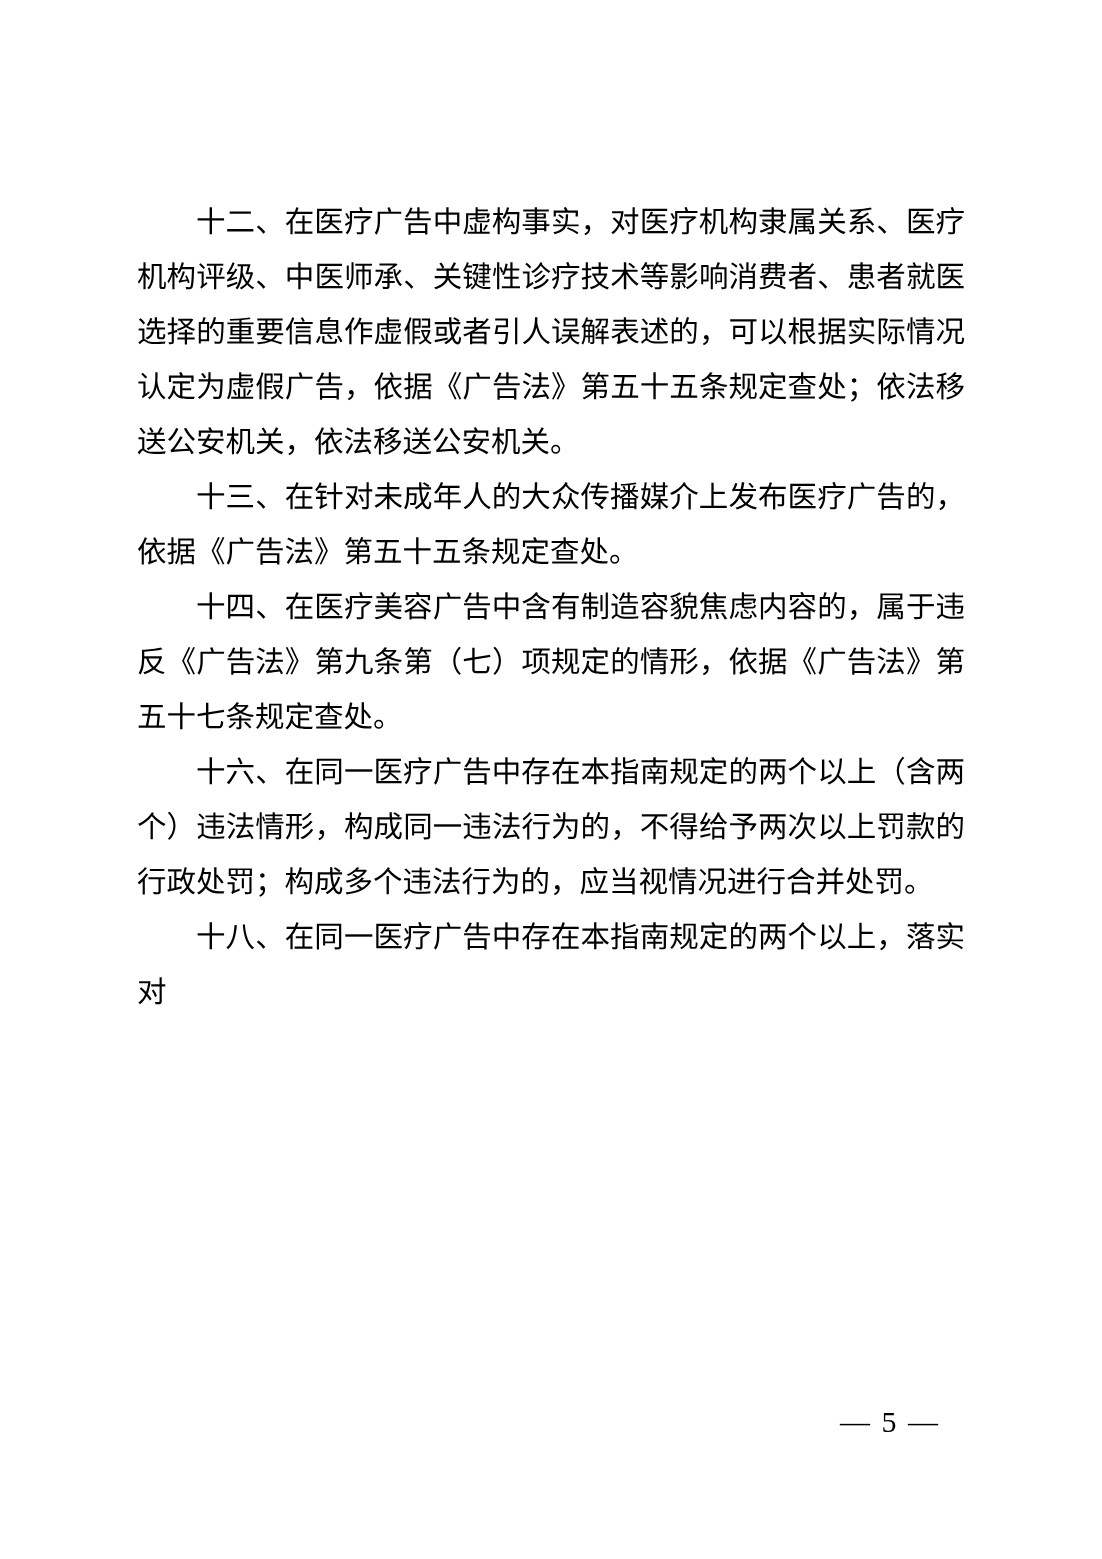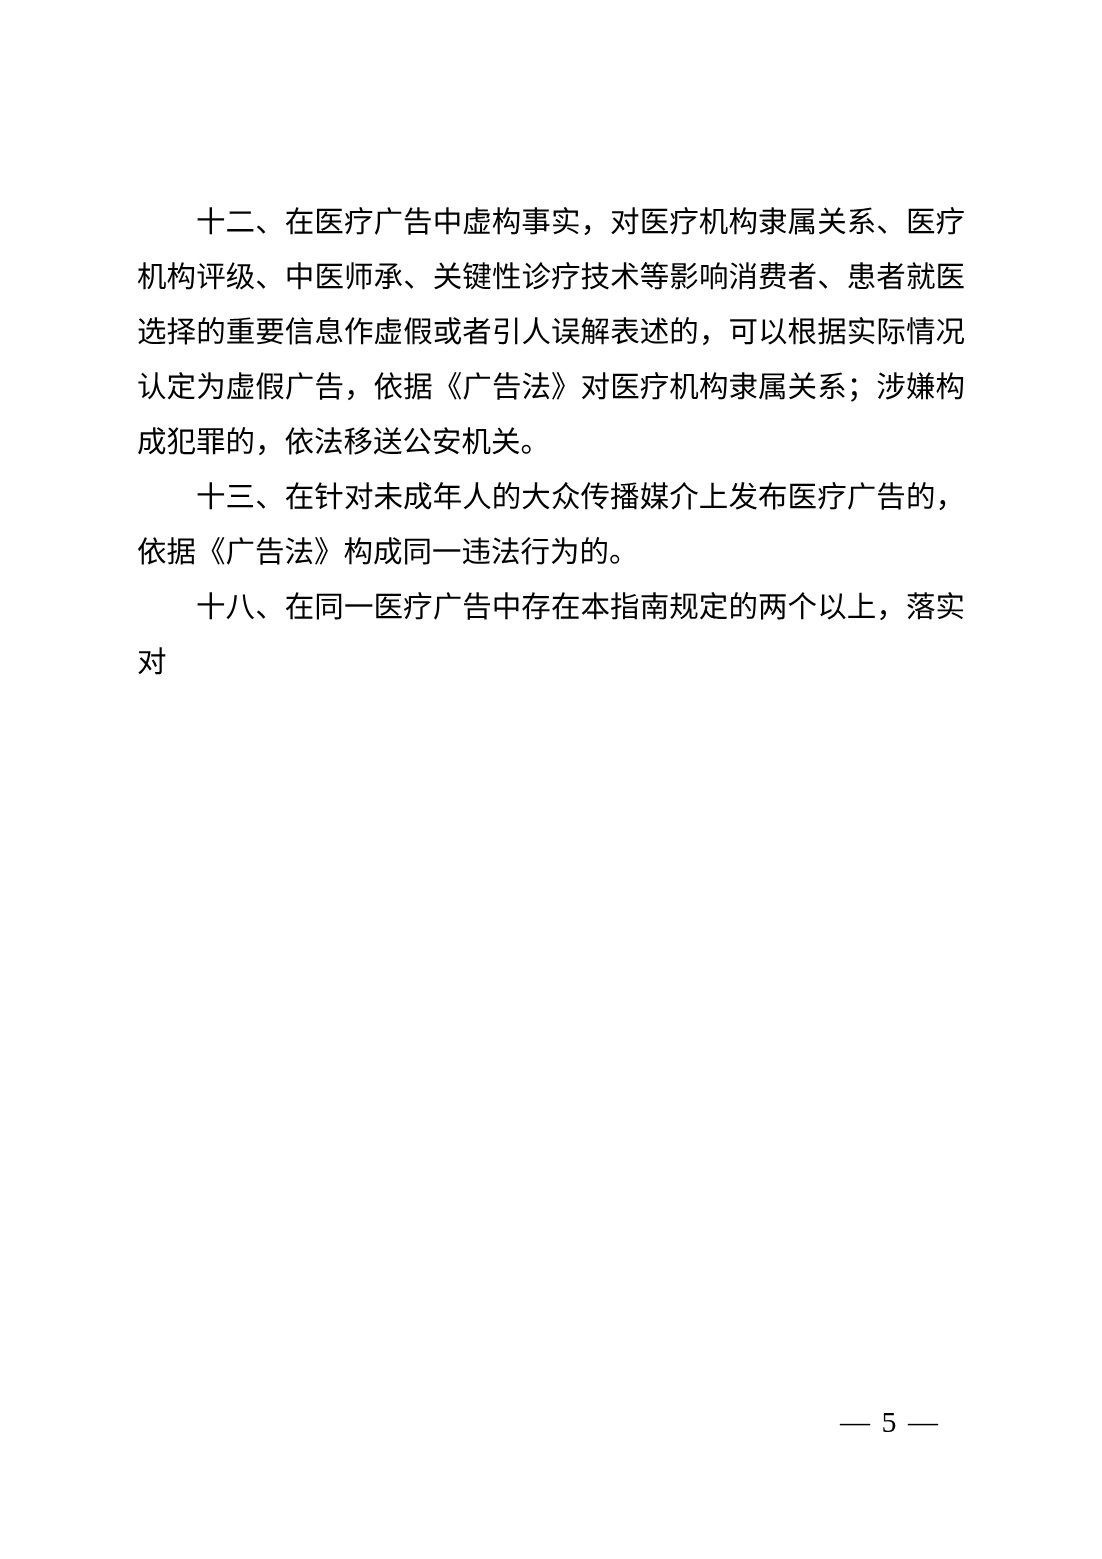--- a/index.html
+++ b/index.html
@@ -48,7 +48,7 @@
 <body>
 
 <main class="doc-body">
-  <p class="doc-para">十二、在医疗广告中虚构事实，对医疗机构隶属关系、医疗机构评级、中医师承、关键性诊疗技术等影响消费者、患者就医选择的重要信息作虚假或者引人误解表述的，可以根据实际情况认定为虚假广告，依据《广告法》对医疗机构隶属关系；涉嫌构成犯罪的，依法移送公安机关。</p>
+  <p class="doc-para">十二、在医疗广告中虚构事实，对医疗机构隶属关系、医疗机构评级、中医师承、关键性诊疗技术等影响消费者、患者就医选择的重要信息作虚假或者引人误解表述的，可以根据实际情况认定为虚假广告，依据《广告法》第五十五条规定查处；依法移送公安机关，依法移送公安机关。</p>
   <p class="doc-para">十三、在针对未成年人的大众传播媒介上发布医疗广告的，依据《广告法》构成同一违法行为的。</p>
   <p class="doc-para">十八、在同一医疗广告中存在本指南规定的两个以上，落实对</p>
 </main>

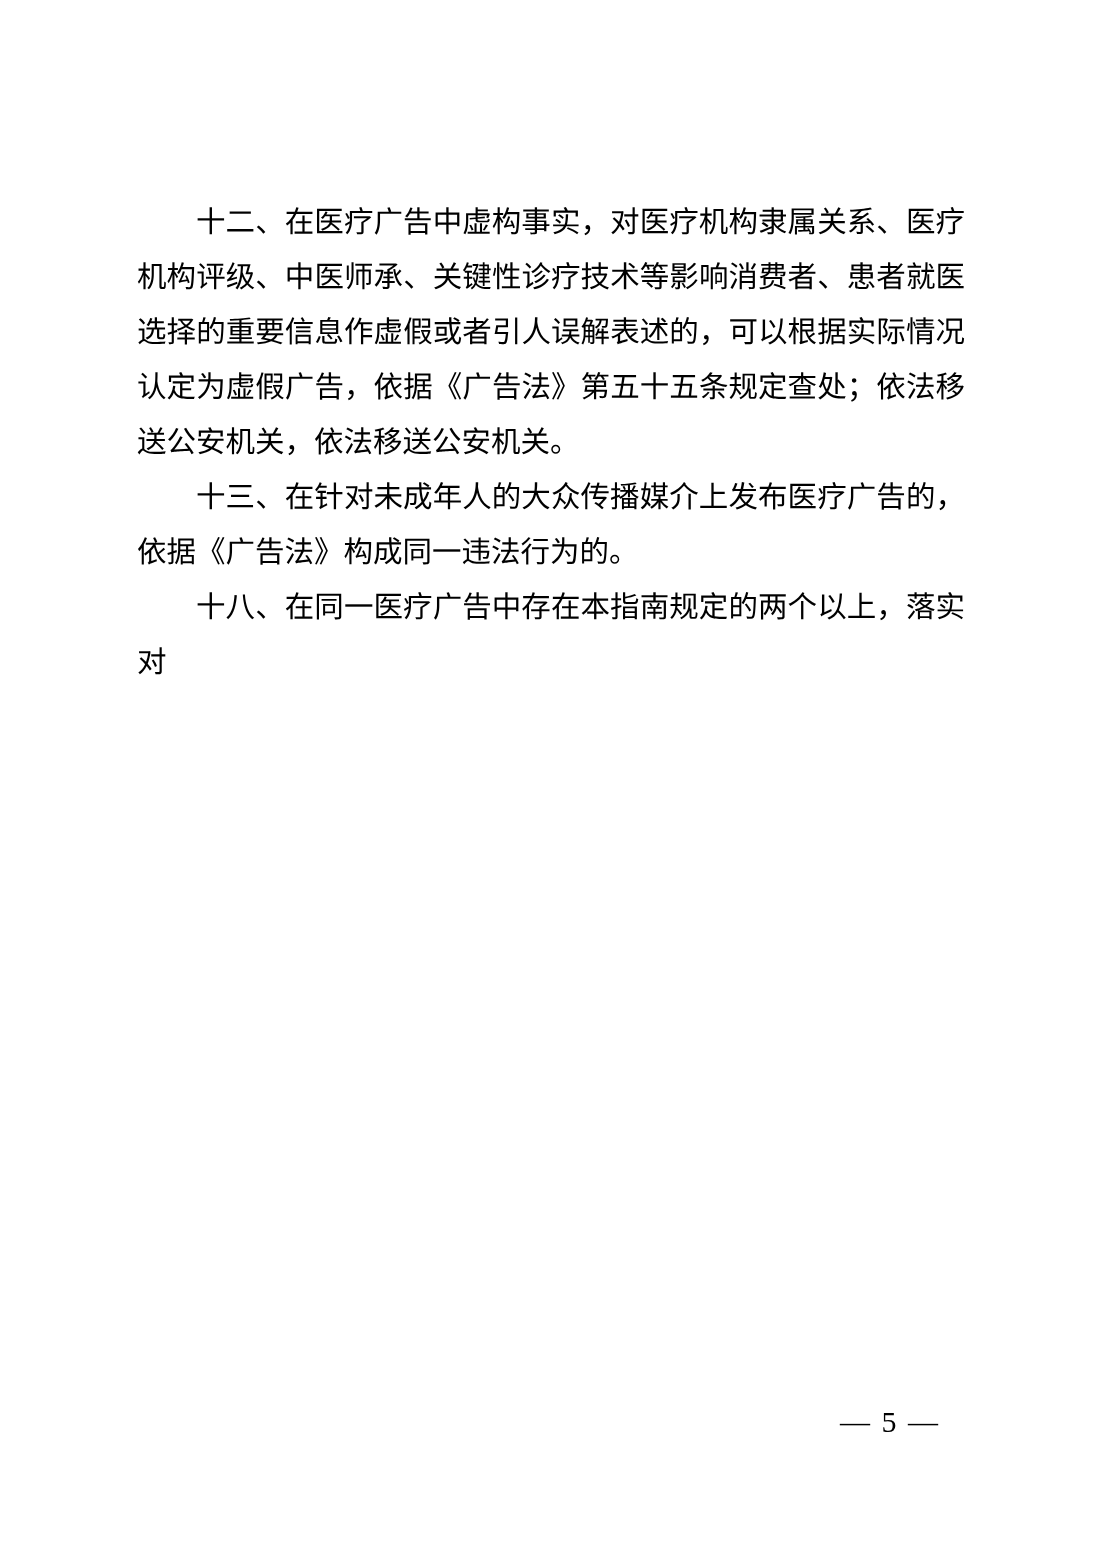--- a/index.html
+++ b/index.html
@@ -49,7 +49,7 @@
 
 <main class="doc-body">
   <p class="doc-para">十二、在医疗广告中虚构事实，对医疗机构隶属关系、医疗机构评级、中医师承、关键性诊疗技术等影响消费者、患者就医选择的重要信息作虚假或者引人误解表述的，可以根据实际情况认定为虚假广告，依据《广告法》第五十五条规定查处；依法移送公安机关，依法移送公安机关。</p>
-  <p class="doc-para">十三、在针对未成年人的大众传播媒介上发布医疗广告的，依据《广告法》构成同一违法行为的。</p>
+  <p class="doc-para">十三、在针对未成年人的大众传播媒介上发布医疗广告的，依据《广告法》第五十五条规定查处。</p>
   <p class="doc-para">十八、在同一医疗广告中存在本指南规定的两个以上，落实对</p>
 </main>
 

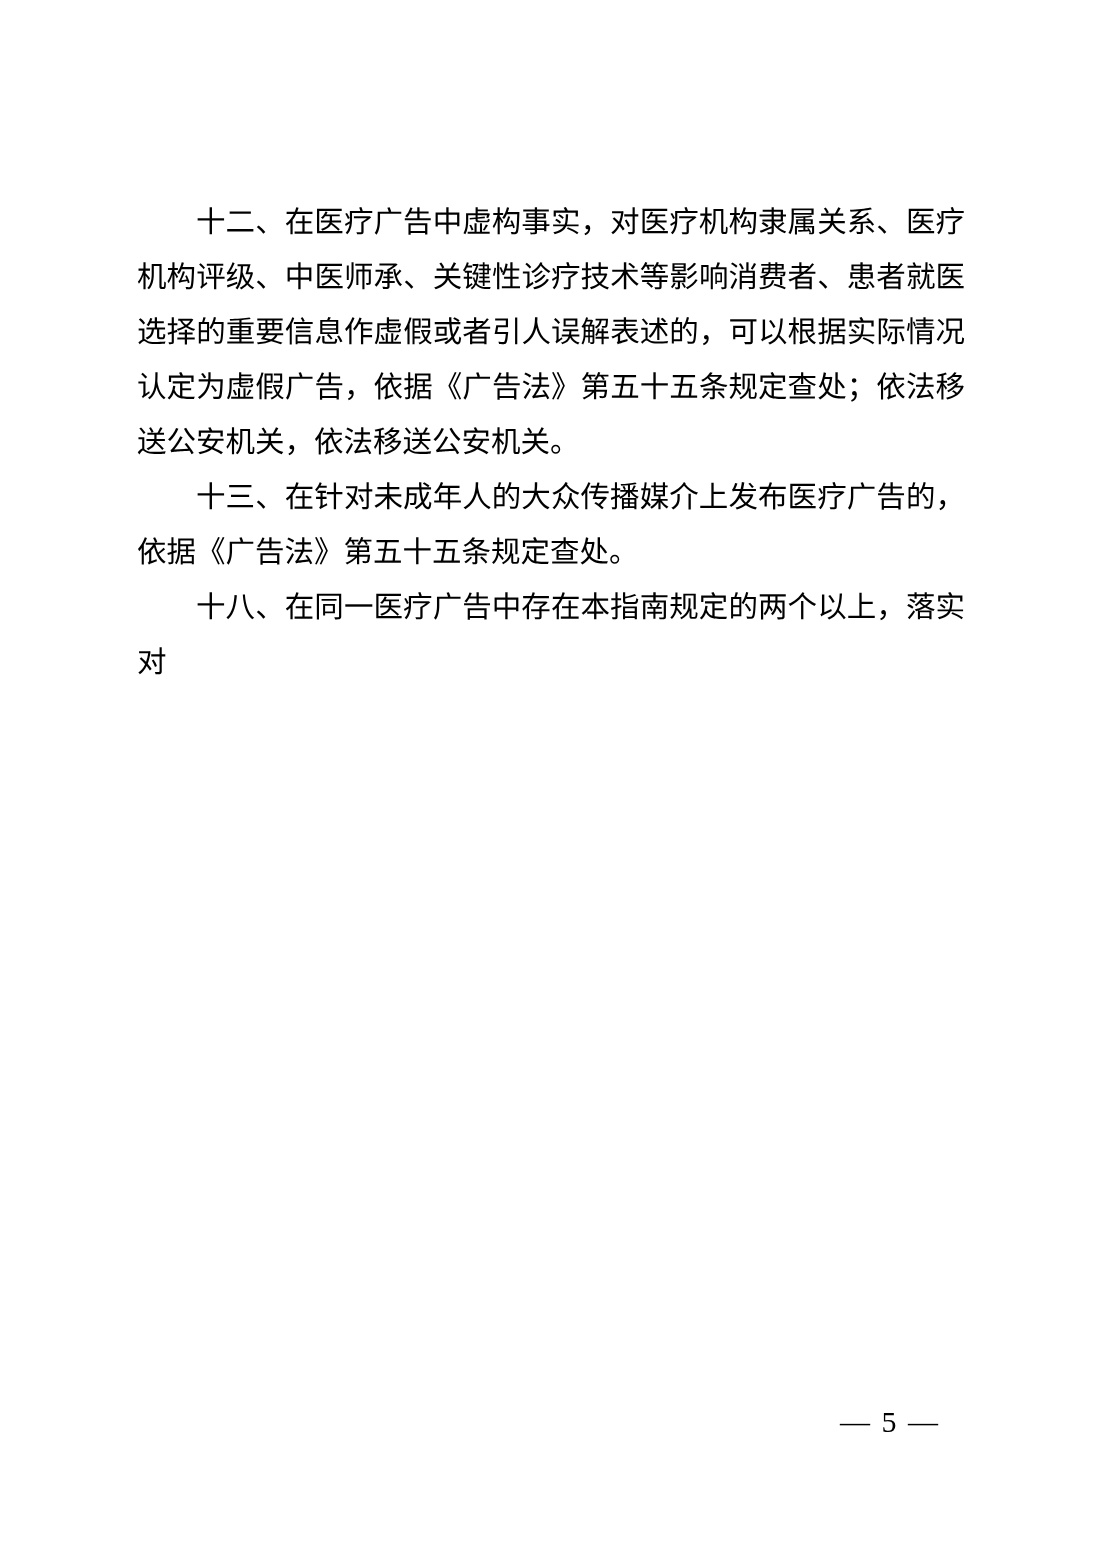--- a/index.html
+++ b/index.html
@@ -50,6 +50,7 @@
 <main class="doc-body">
   <p class="doc-para">十二、在医疗广告中虚构事实，对医疗机构隶属关系、医疗机构评级、中医师承、关键性诊疗技术等影响消费者、患者就医选择的重要信息作虚假或者引人误解表述的，可以根据实际情况认定为虚假广告，依据《广告法》第五十五条规定查处；依法移送公安机关，依法移送公安机关。</p>
   <p class="doc-para">十三、在针对未成年人的大众传播媒介上发布医疗广告的，依据《广告法》第五十五条规定查处。</p>
+  <p class="doc-para">十四、在医疗美容广告中含有制造容貌焦虑内容的，属于违反《广告法》第九条第（七）项规定的情形，依据《广告法》第五十七条规定查处。</p>
   <p class="doc-para">十八、在同一医疗广告中存在本指南规定的两个以上，落实对</p>
 </main>
 

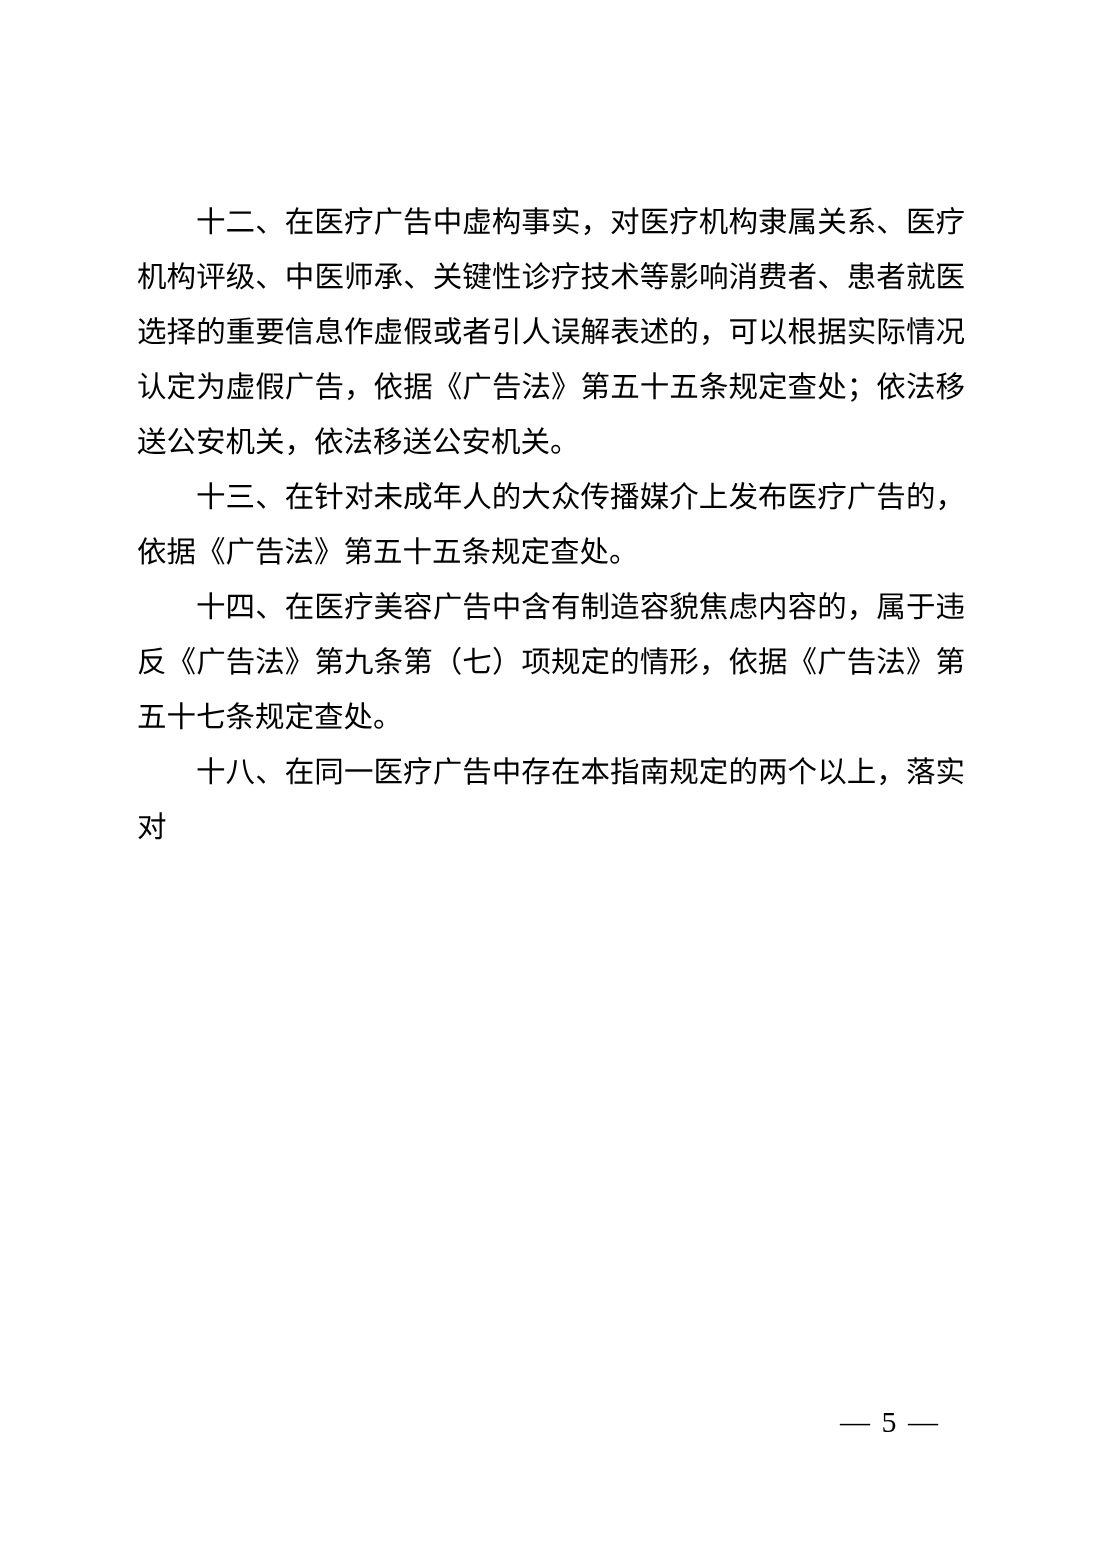--- a/index.html
+++ b/index.html
@@ -51,6 +51,7 @@
   <p class="doc-para">十二、在医疗广告中虚构事实，对医疗机构隶属关系、医疗机构评级、中医师承、关键性诊疗技术等影响消费者、患者就医选择的重要信息作虚假或者引人误解表述的，可以根据实际情况认定为虚假广告，依据《广告法》第五十五条规定查处；依法移送公安机关，依法移送公安机关。</p>
   <p class="doc-para">十三、在针对未成年人的大众传播媒介上发布医疗广告的，依据《广告法》第五十五条规定查处。</p>
   <p class="doc-para">十四、在医疗美容广告中含有制造容貌焦虑内容的，属于违反《广告法》第九条第（七）项规定的情形，依据《广告法》第五十七条规定查处。</p>
+  <p class="doc-para">十六、在同一医疗广告中存在本指南规定的两个以上（含两个）违法情形，构成同一违法行为的，不得给予两次以上罚款的行政处罚；构成多个违法行为的，应当视情况进行合并处罚。</p>
   <p class="doc-para">十八、在同一医疗广告中存在本指南规定的两个以上，落实对</p>
 </main>
 

